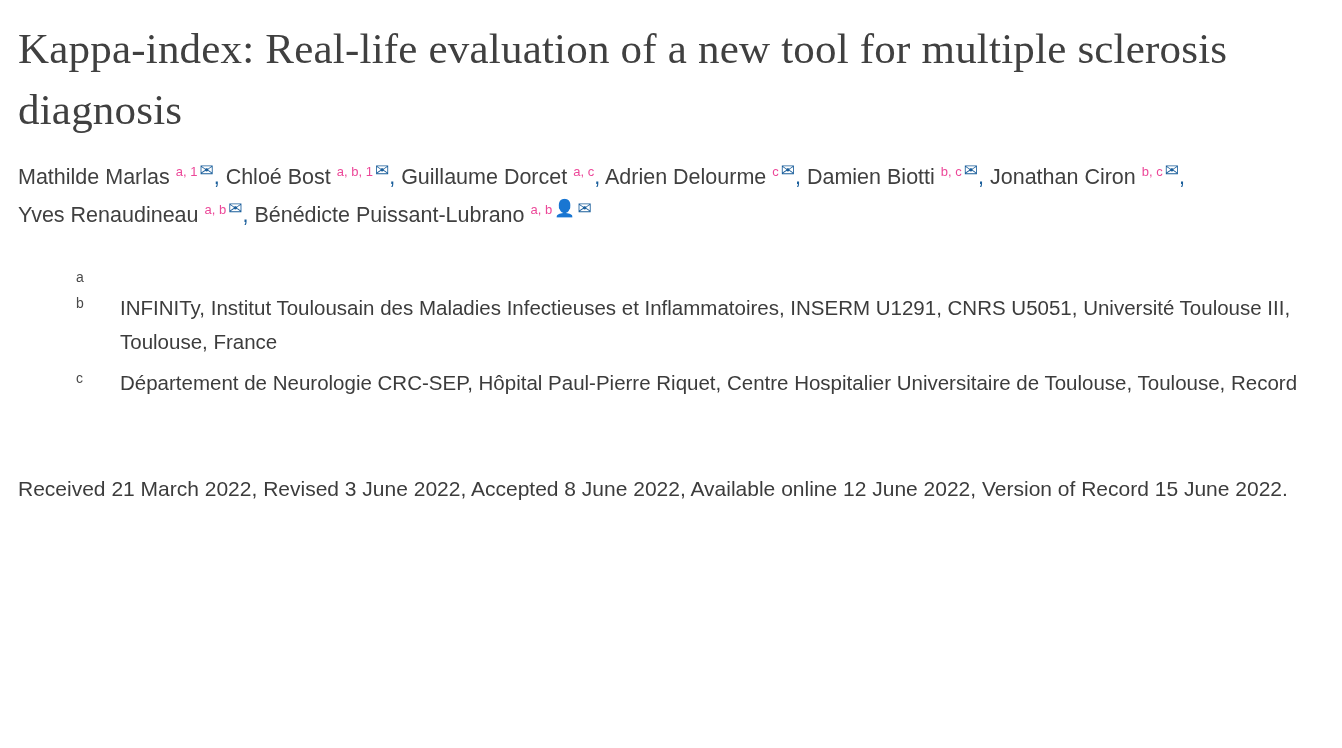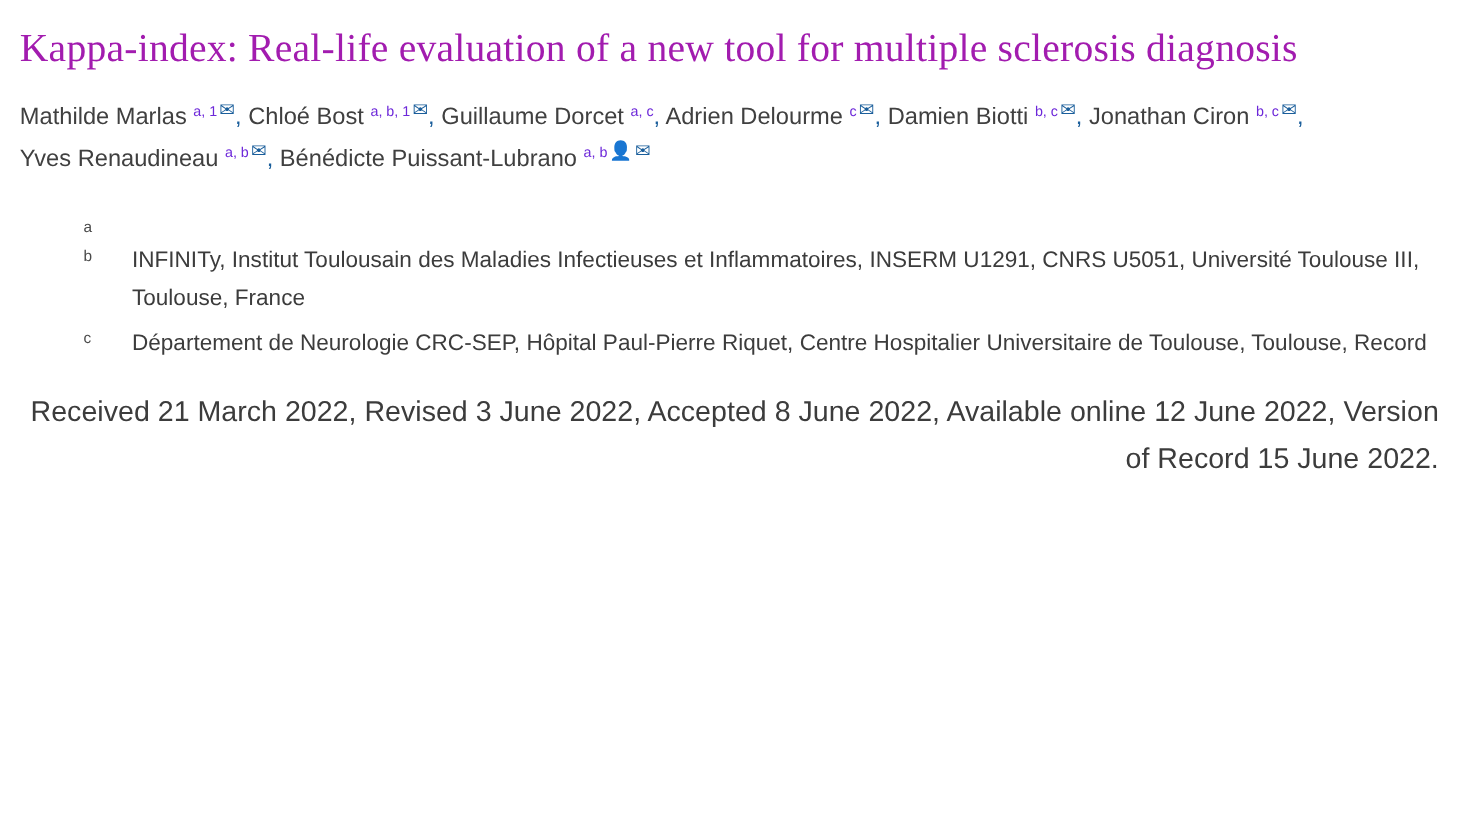--- a/index.html
+++ b/index.html
@@ -23,10 +23,10 @@
   }
   .title {
     font-family: "Liberation Serif", serif;
-    font-size: 36px;
+    font-size: 43px;
     line-height: 1.42;
     font-weight: 400;
-    color: #a21caf;
+    color: #404040;
     letter-spacing: 0.2px;
     margin: 0 0 10px 0;
     max-width: 1310px;

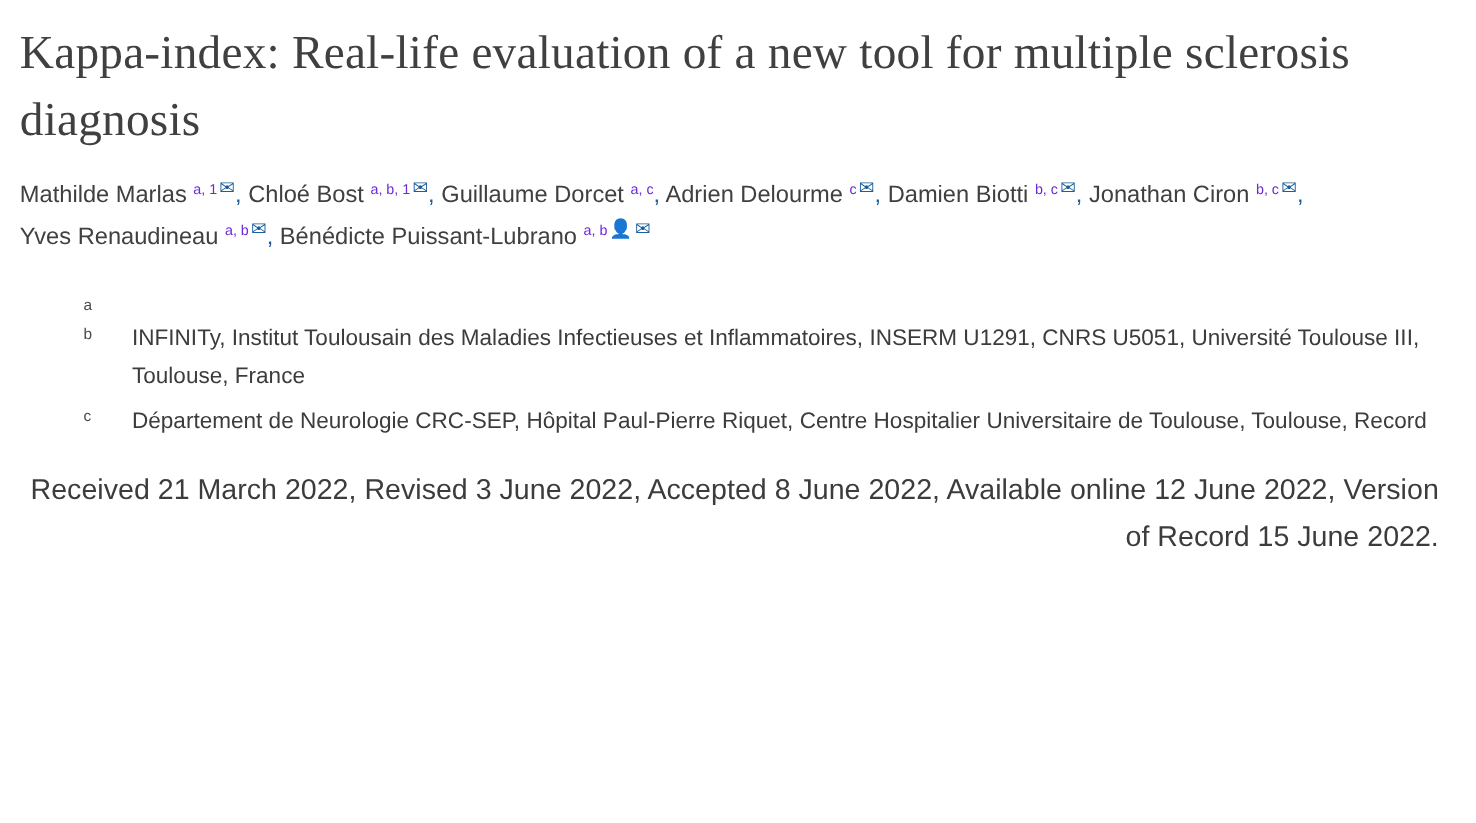--- a/index.html
+++ b/index.html
@@ -48,7 +48,7 @@
     font-size: 13px;
     vertical-align: super;
     line-height: 0;
-    color: #6d28d9;
+    color: #ec4899;
     margin-top: 44px;
   }
   .env-icon, .person-icon {

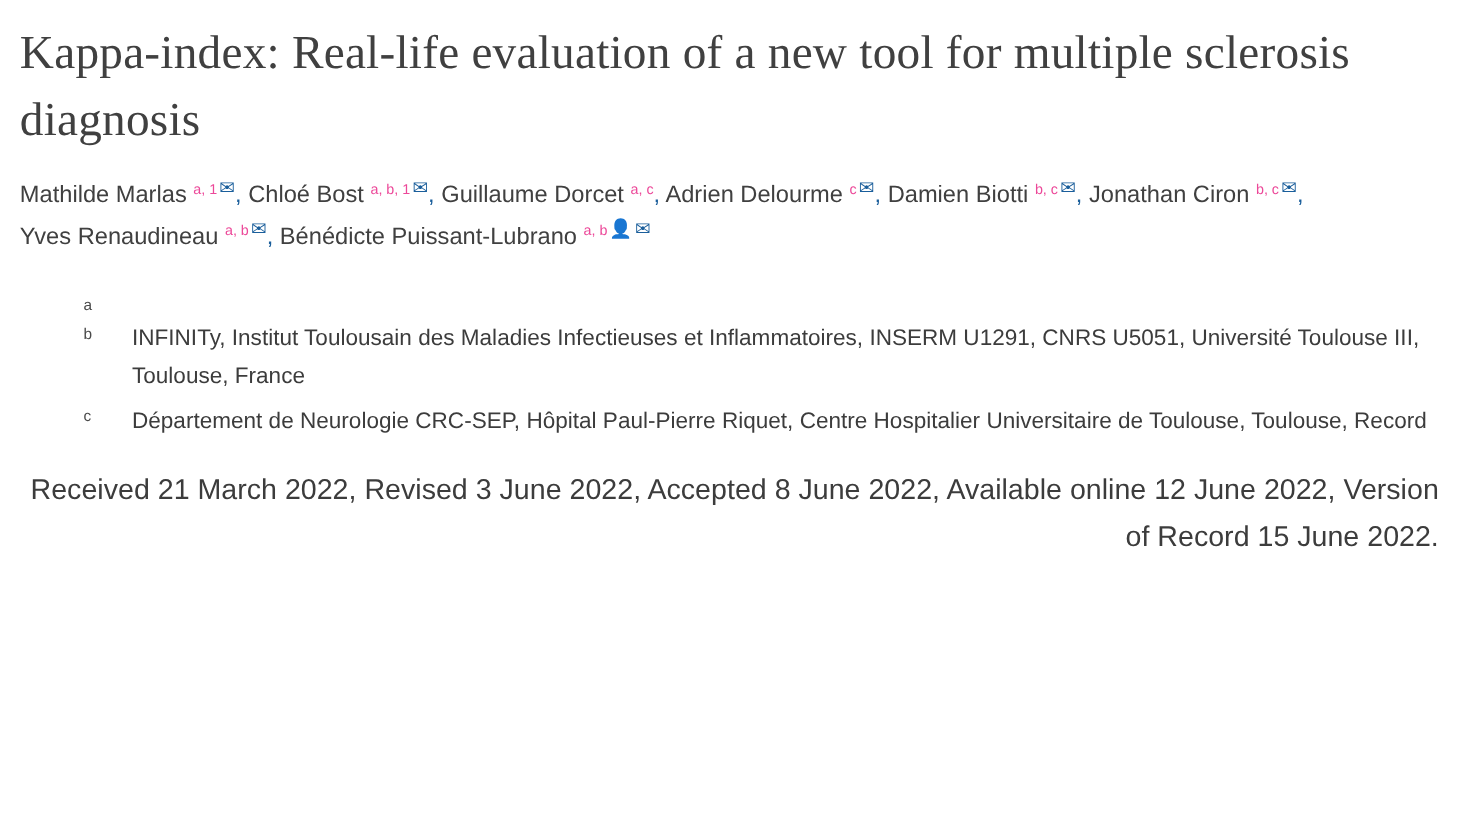--- a/index.html
+++ b/index.html
@@ -89,12 +89,11 @@
     padding-left: 14px;
   }
   .history {
-    margin-top: 24px;
-    font-size: 26px;
+    margin-top: 72px;
+    font-size: 21px;
     line-height: 1.62;
     color: #3c3c3c;
     max-width: 1290px;
-    text-align: right;
   }
 </style>
 </head>

